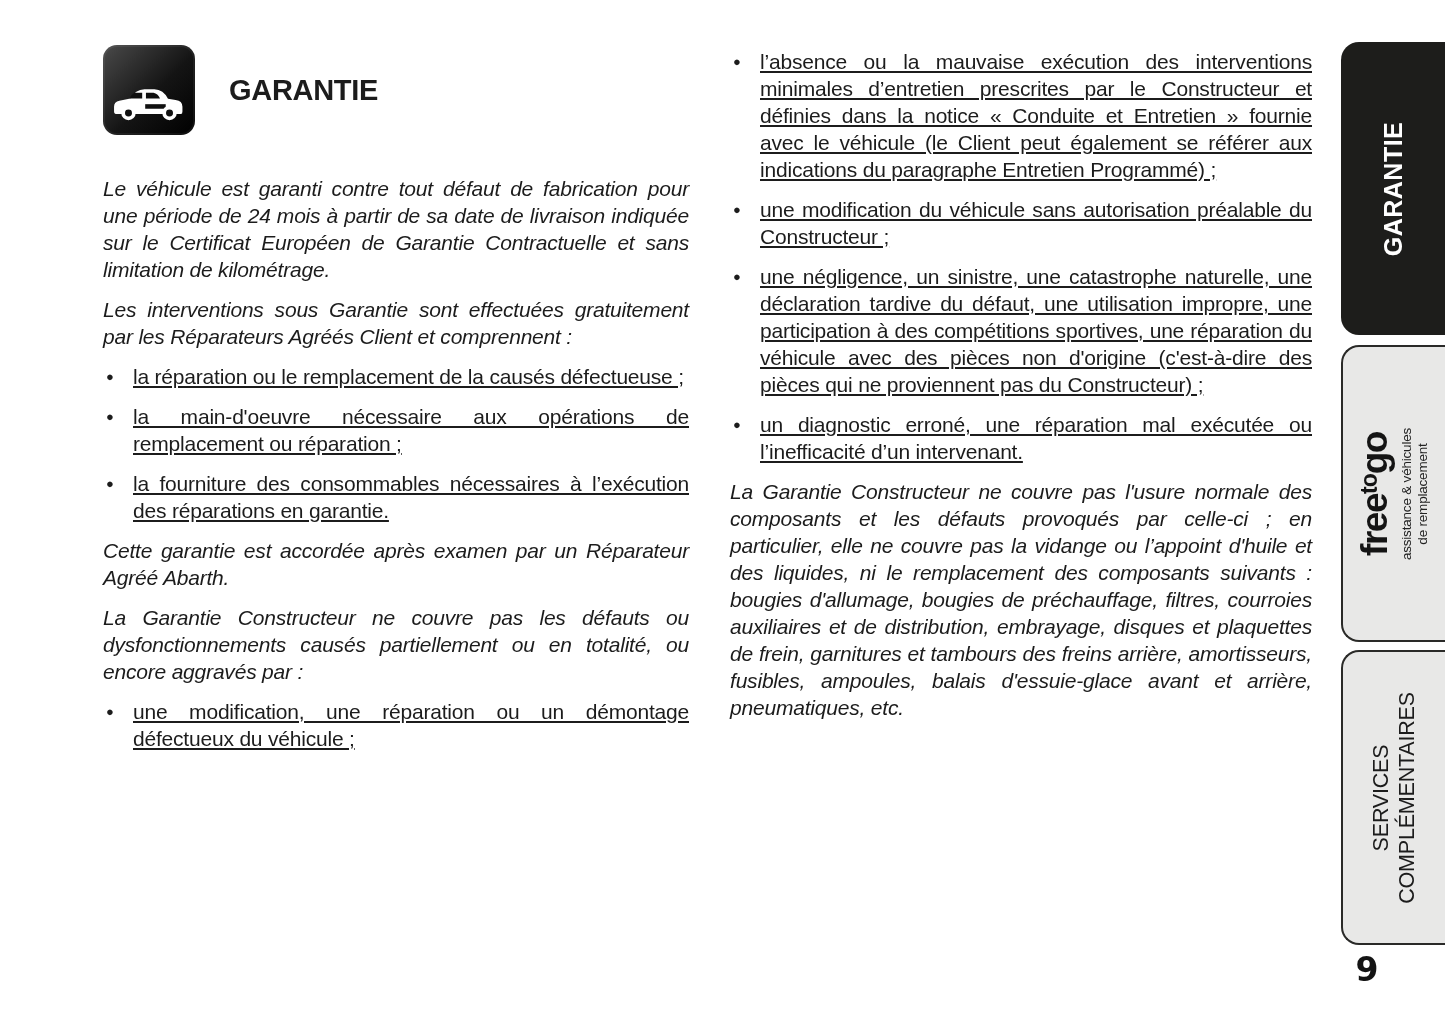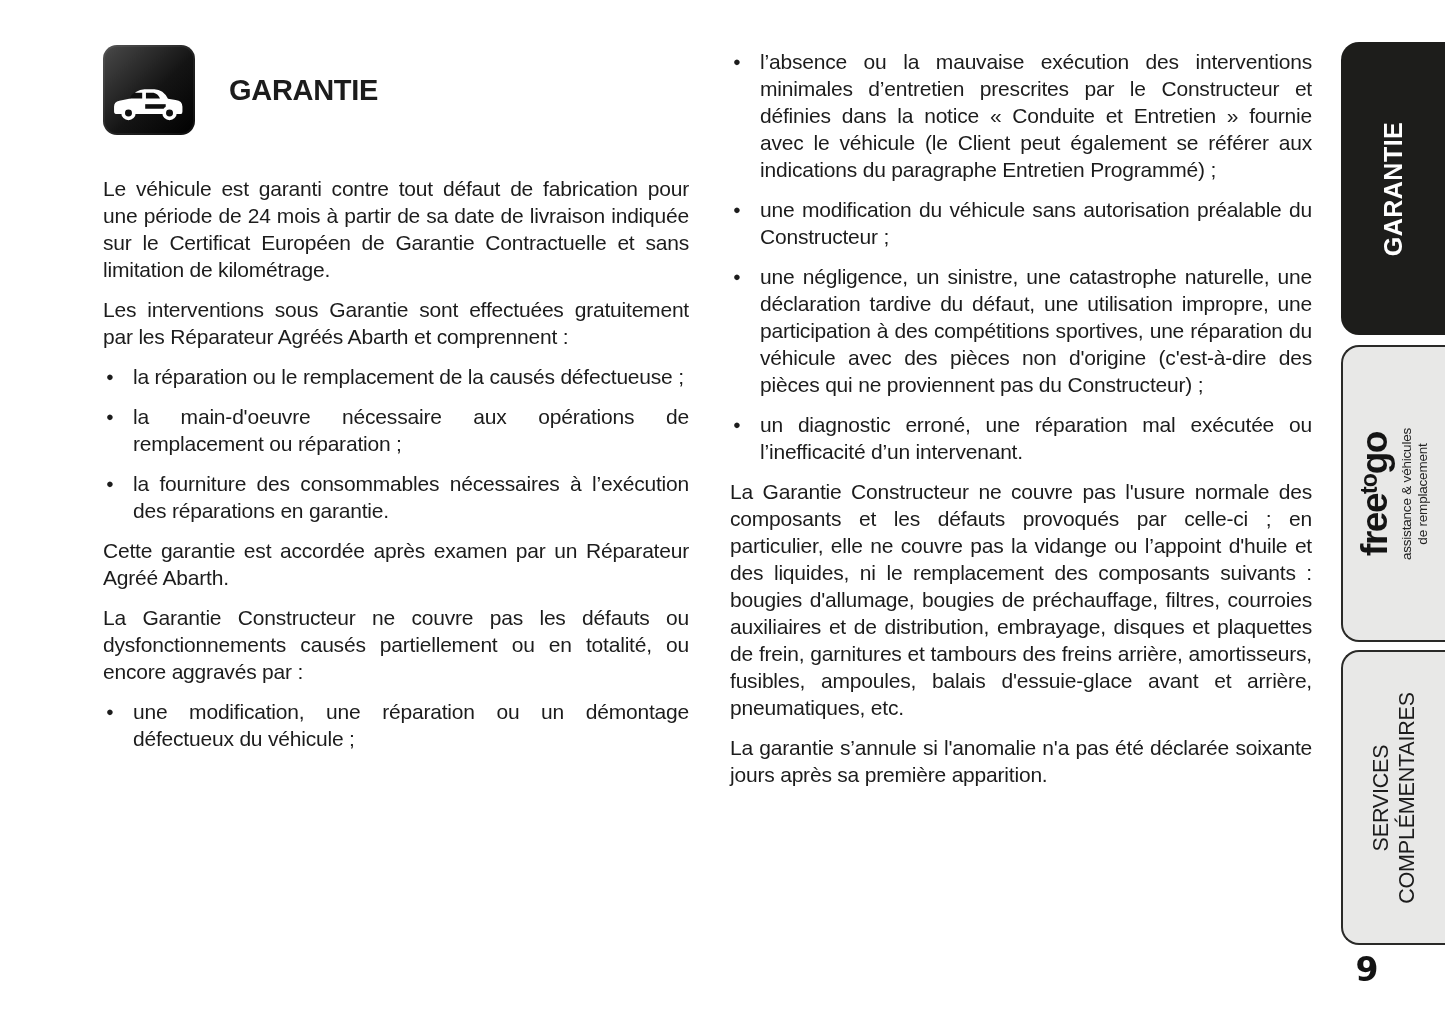--- a/index.html
+++ b/index.html
@@ -32,7 +32,7 @@
     padding-left: 3px;
     text-align: left;
   }
-  .bullet-text { flex: 1 1 auto; text-align: justify; }
+  .bullet-text { flex: 1 1 auto; text-align: justify; text-decoration: underline; }
 
   
   .header-row { display: flex; align-items: flex-start; margin-bottom: 40px; }

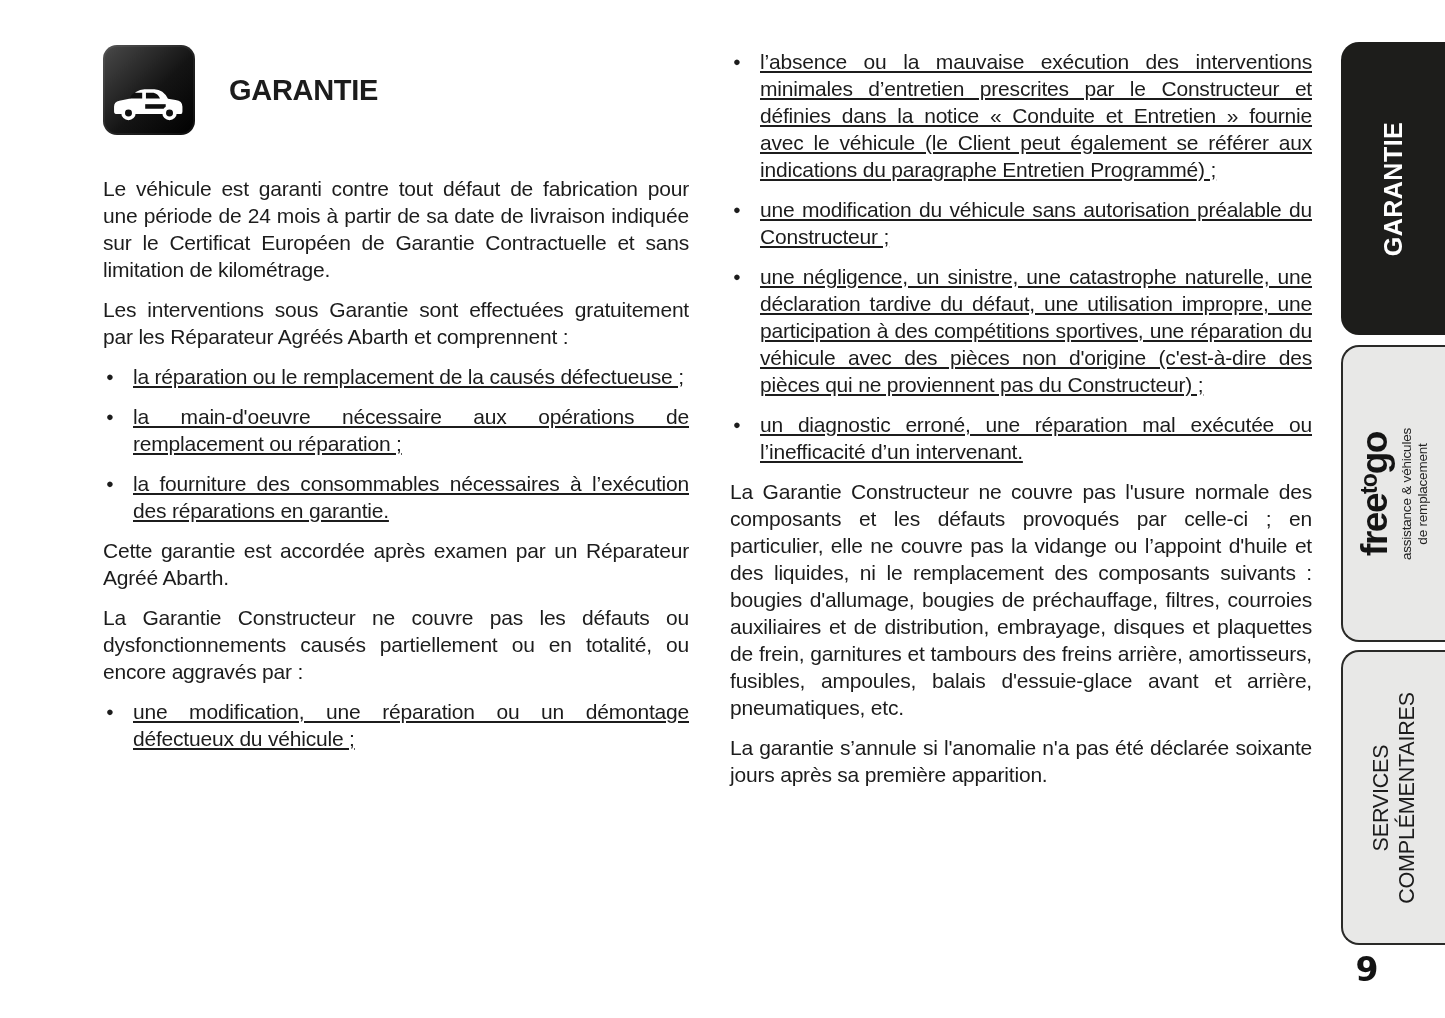--- a/index.html
+++ b/index.html
@@ -23,7 +23,7 @@
   .col-left  { left: 103px; top: 45px;  width: 586px; }
   .col-right { left: 730px; top: 48px;  width: 582px; }
 
-  .para { margin: 8px 0 13px 0; }
+  .para { margin: 8px 0 13px 0; font-style: italic; }
   .bullet-item { display: flex; margin: 0 0 13px 0; }
   .bullet-glyph {
     flex: 0 0 27px;

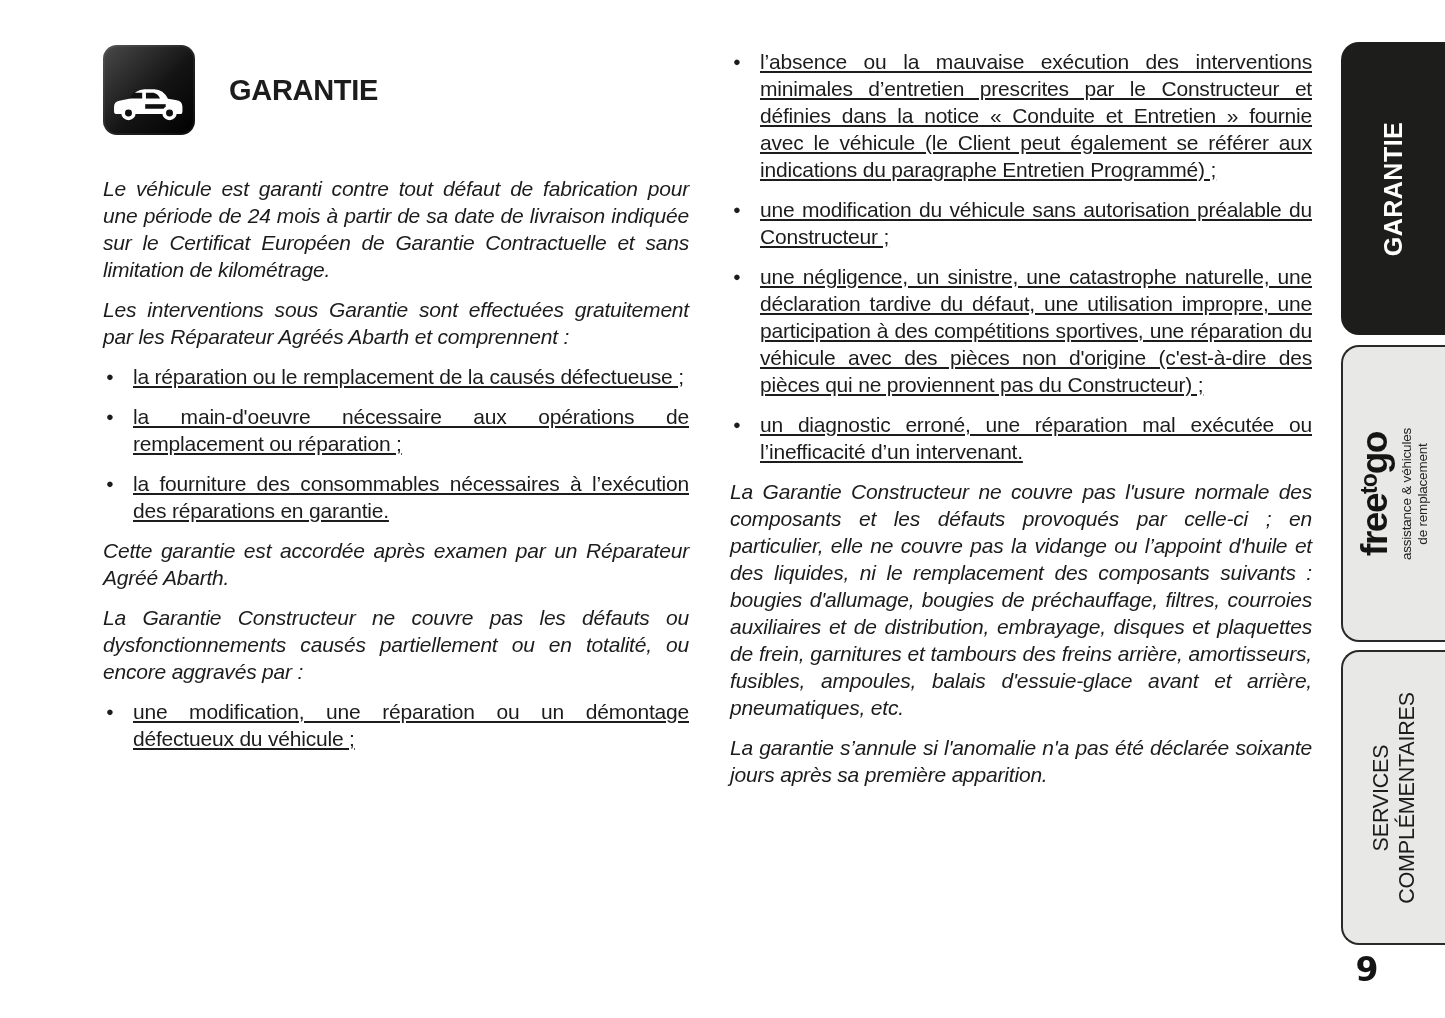--- a/index.html
+++ b/index.html
@@ -158,7 +158,7 @@
     </div>
 
     <p class="para">Le véhicule est garanti contre tout défaut de fabrication pour une période de 24 mois à partir de sa date de livraison indiquée sur le Certificat Européen de Garantie Contractuelle et sans limitation de kilométrage.</p>
-    <p class="para">Les interventions sous Garantie sont effectuées gratuitement par les Réparateur Agréés Abarth et comprennent :</p>
+    <p class="para">Les interventions sous Garantie sont effectuées gratuitement par les Réparateurs Agréés Client et comprennent :</p>
 
     <div class="bullet-item">
       <span class="bullet-glyph">●</span>

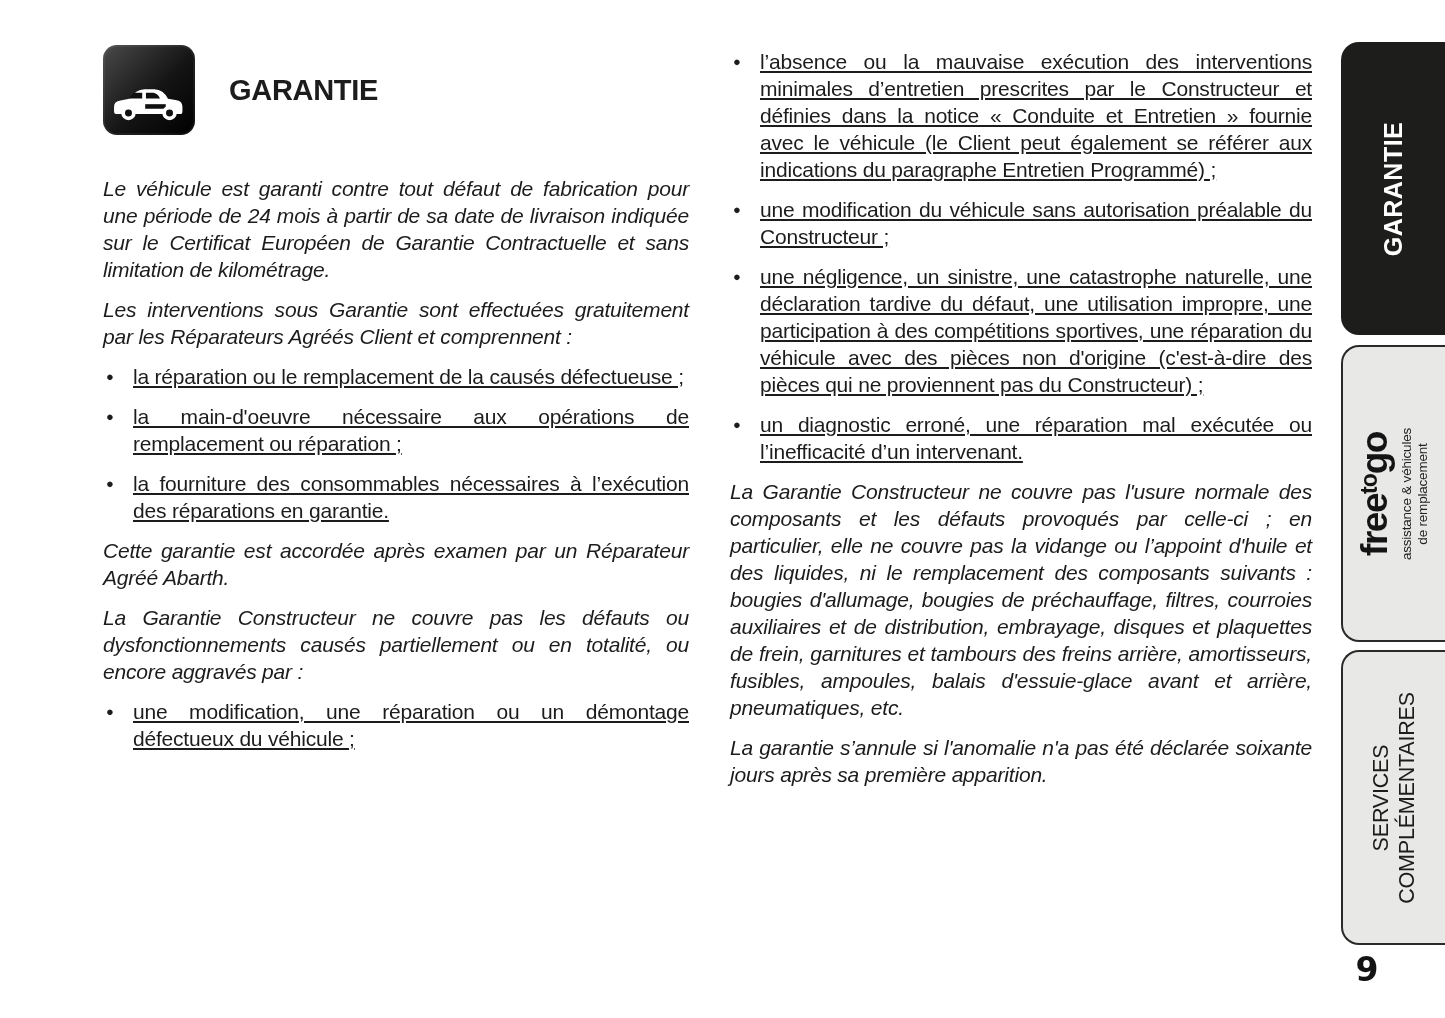--- a/index.html
+++ b/index.html
@@ -203,7 +203,6 @@
     </div>
 
     <p class="para">La Garantie Constructeur ne couvre pas l'usure normale des composants et les défauts provoqués par celle-ci ; en particulier, elle ne couvre pas la vidange ou l’appoint d'huile et des liquides, ni le remplacement des composants suivants : bougies d'allumage, bougies de préchauffage, filtres, courroies auxiliaires et de distribution, embrayage, disques et plaquettes de frein, garnitures et tambours des freins arrière, amortisseurs, fusibles, ampoules, balais d'essuie-glace avant et arrière, pneumatiques, etc.</p>
-    <p class="para">La garantie s’annule si l'anomalie n'a pas été déclarée soixante jours après sa première apparition.</p>
 
   </div>
 

